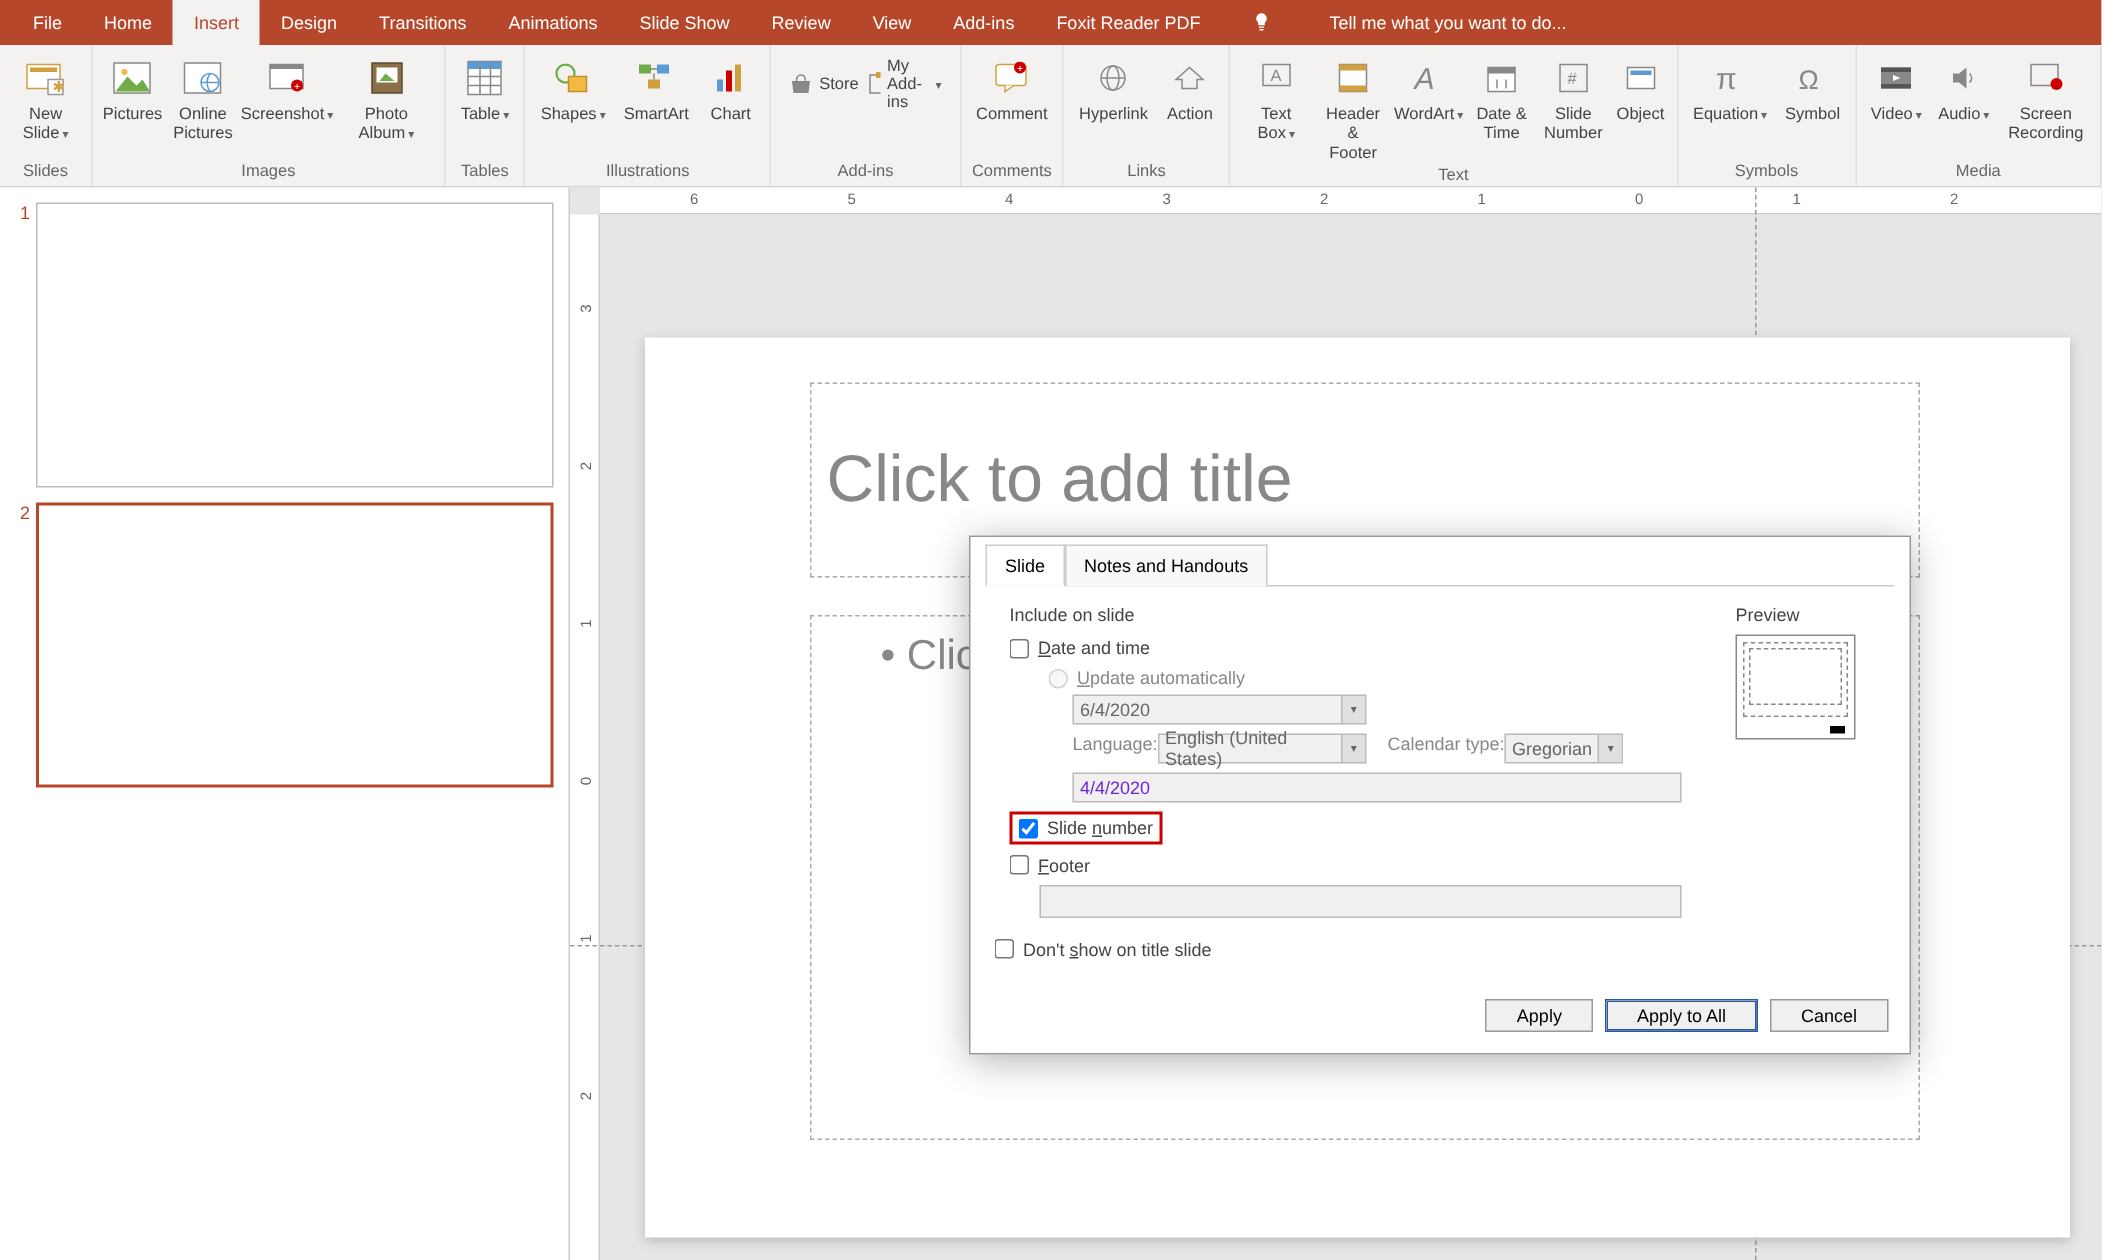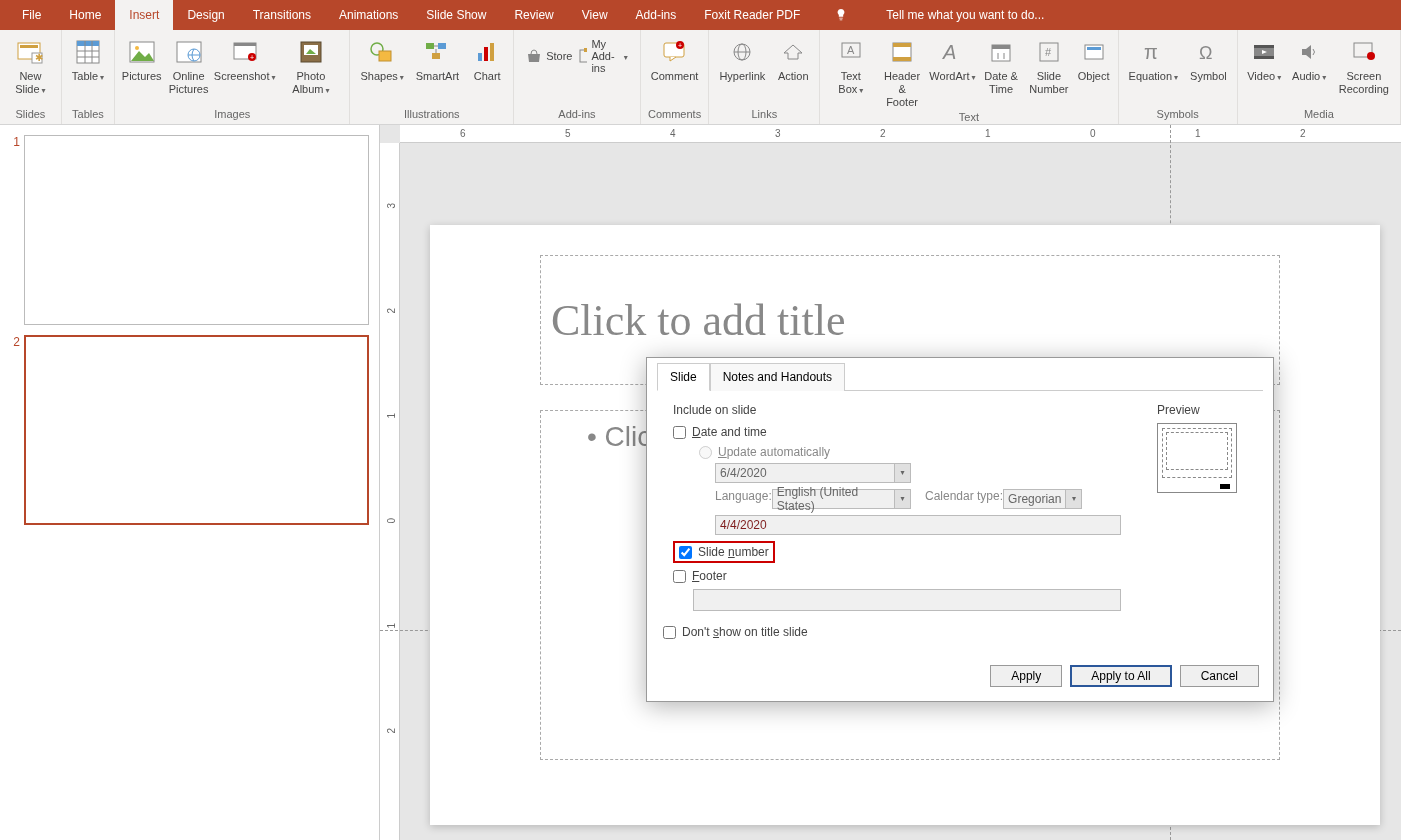--- a/index.html
+++ b/index.html
@@ -125,6 +125,54 @@
   <div class="group">
     <div class="group-items">
       <div class="btn">
+          <div class="btn-icon">
+            <svg width="26" height="22">
+              <rect x="1" y="1" width="24" height="20" fill="#fff" stroke="#888"></rect>
+              <circle cx="8" cy="7" r="2" fill="#f4b942"></circle>
+              <path d="M2 20 L10 10 L16 16 L20 12 L25 20 Z" fill="#70ad47"></path>
+            </svg>
+          </div>
+          <div class="btn-label">Pictures</div>
+        </div>
+      <div class="btn">
+          <div class="btn-icon">
+            <svg width="26" height="22">
+              <rect x="1" y="1" width="24" height="20" fill="#fff" stroke="#888"></rect>
+              <circle cx="18" cy="14" r="6" fill="none" stroke="#5b9bd5"></circle>
+              <line x1="12" y1="14" x2="24" y2="14" stroke="#5b9bd5"></line>
+              <path d="M18 8 Q14 14 18 20" fill="none" stroke="#5b9bd5"></path>
+            </svg>
+          </div>
+          <div class="btn-label" style="max-width:44px">Online Pictures</div>
+        </div>
+      <div class="btn">
+          <div class="btn-icon">
+            <svg width="26" height="22">
+              <rect x="2" y="2" width="22" height="16" fill="#fff" stroke="#888"></rect>
+              <rect x="2" y="2" width="22" height="3" fill="#888"></rect>
+              <circle cx="20" cy="16" r="4" fill="#c00"></circle>
+              <text x="18" y="19" font-size="7" fill="#fff">+</text>
+            </svg>
+          </div>
+          <div class="btn-label"><span>Screenshot</span><span class="drop"></span></div>
+        </div>
+      <div class="btn">
+          <div class="btn-icon">
+            <svg width="26" height="22">
+              <rect x="3" y="1" width="20" height="20" fill="#8b6f47" stroke="#5a4a30"></rect>
+              <rect x="6" y="4" width="14" height="10" fill="#fff"></rect>
+              <path d="M8 13 L12 8 L18 13 Z" fill="#70ad47"></path>
+            </svg>
+          </div>
+          <div class="btn-label"><span>Photo Album</span><span class="drop"></span></div>
+        </div>
+    </div>
+    <div class="group-label">Images</div>
+  </div>
+
+  <div class="group">
+    <div class="group-items">
+      <div class="btn">
         <div class="btn-icon">
             <svg width="26" height="26">
               <rect x="2" y="2" width="22" height="22" fill="#fff" stroke="#888"></rect>
@@ -139,54 +187,6 @@
       </div>
     </div>
     <div class="group-label">Tables</div>
-  </div>
-
-  <div class="group">
-    <div class="group-items">
-      <div class="btn">
-          <div class="btn-icon">
-            <svg width="26" height="22">
-              <rect x="1" y="1" width="24" height="20" fill="#fff" stroke="#888"></rect>
-              <circle cx="8" cy="7" r="2" fill="#f4b942"></circle>
-              <path d="M2 20 L10 10 L16 16 L20 12 L25 20 Z" fill="#70ad47"></path>
-            </svg>
-          </div>
-          <div class="btn-label">Pictures</div>
-        </div>
-      <div class="btn">
-          <div class="btn-icon">
-            <svg width="26" height="22">
-              <rect x="1" y="1" width="24" height="20" fill="#fff" stroke="#888"></rect>
-              <circle cx="18" cy="14" r="6" fill="none" stroke="#5b9bd5"></circle>
-              <line x1="12" y1="14" x2="24" y2="14" stroke="#5b9bd5"></line>
-              <path d="M18 8 Q14 14 18 20" fill="none" stroke="#5b9bd5"></path>
-            </svg>
-          </div>
-          <div class="btn-label" style="max-width:44px">Online Pictures</div>
-        </div>
-      <div class="btn">
-          <div class="btn-icon">
-            <svg width="26" height="22">
-              <rect x="2" y="2" width="22" height="16" fill="#fff" stroke="#888"></rect>
-              <rect x="2" y="2" width="22" height="3" fill="#888"></rect>
-              <circle cx="20" cy="16" r="4" fill="#c00"></circle>
-              <text x="18" y="19" font-size="7" fill="#fff">+</text>
-            </svg>
-          </div>
-          <div class="btn-label"><span>Screenshot</span><span class="drop"></span></div>
-        </div>
-      <div class="btn">
-          <div class="btn-icon">
-            <svg width="26" height="22">
-              <rect x="3" y="1" width="20" height="20" fill="#8b6f47" stroke="#5a4a30"></rect>
-              <rect x="6" y="4" width="14" height="10" fill="#fff"></rect>
-              <path d="M8 13 L12 8 L18 13 Z" fill="#70ad47"></path>
-            </svg>
-          </div>
-          <div class="btn-label"><span>Photo Album</span><span class="drop"></span></div>
-        </div>
-    </div>
-    <div class="group-label">Images</div>
   </div>
 
   <div class="group">

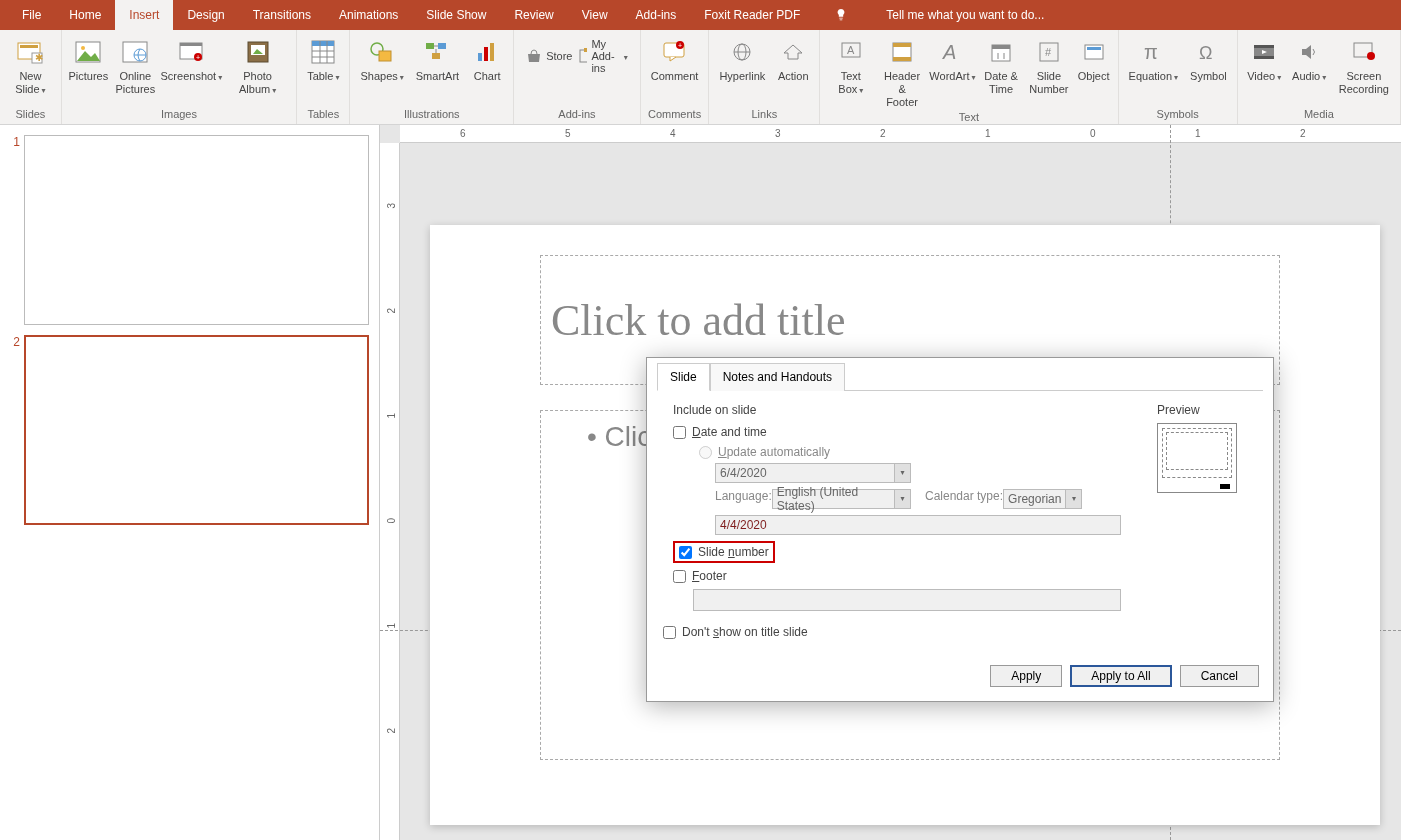--- a/index.html
+++ b/index.html
@@ -40,7 +40,7 @@
 .vruler span { position: absolute; left: 6px; writing-mode: vertical-rl; transform: rotate(180deg); }
 .slide { position: absolute; left: 50px; top: 100px; width: 950px; height: 600px; background: #fff; box-shadow: 0 2px 8px rgba(0,0,0,0.2); }
 .title-ph { position: absolute; left: 110px; top: 30px; width: 740px; height: 130px; border: 1px dashed #aaa; display: flex; align-items: center; padding: 0 10px; cursor: text; }
-.title-ph span { font-size: 44px; color: #888; font-family: Liberation Serif, serif; }
+.title-ph span { font-size: 44px; color: #888; font-family: Liberation Sans, sans-serif; }
 .content-ph { position: absolute; left: 110px; top: 185px; width: 740px; height: 350px; border: 1px dashed #aaa; padding: 10px 20px; cursor: text; }
 .content-ph span { font-size: 28px; color: #888; margin-left: 26px; }
 .guide-h { position: absolute; left: 0; right: 0; border-top: 1px dashed #999; }

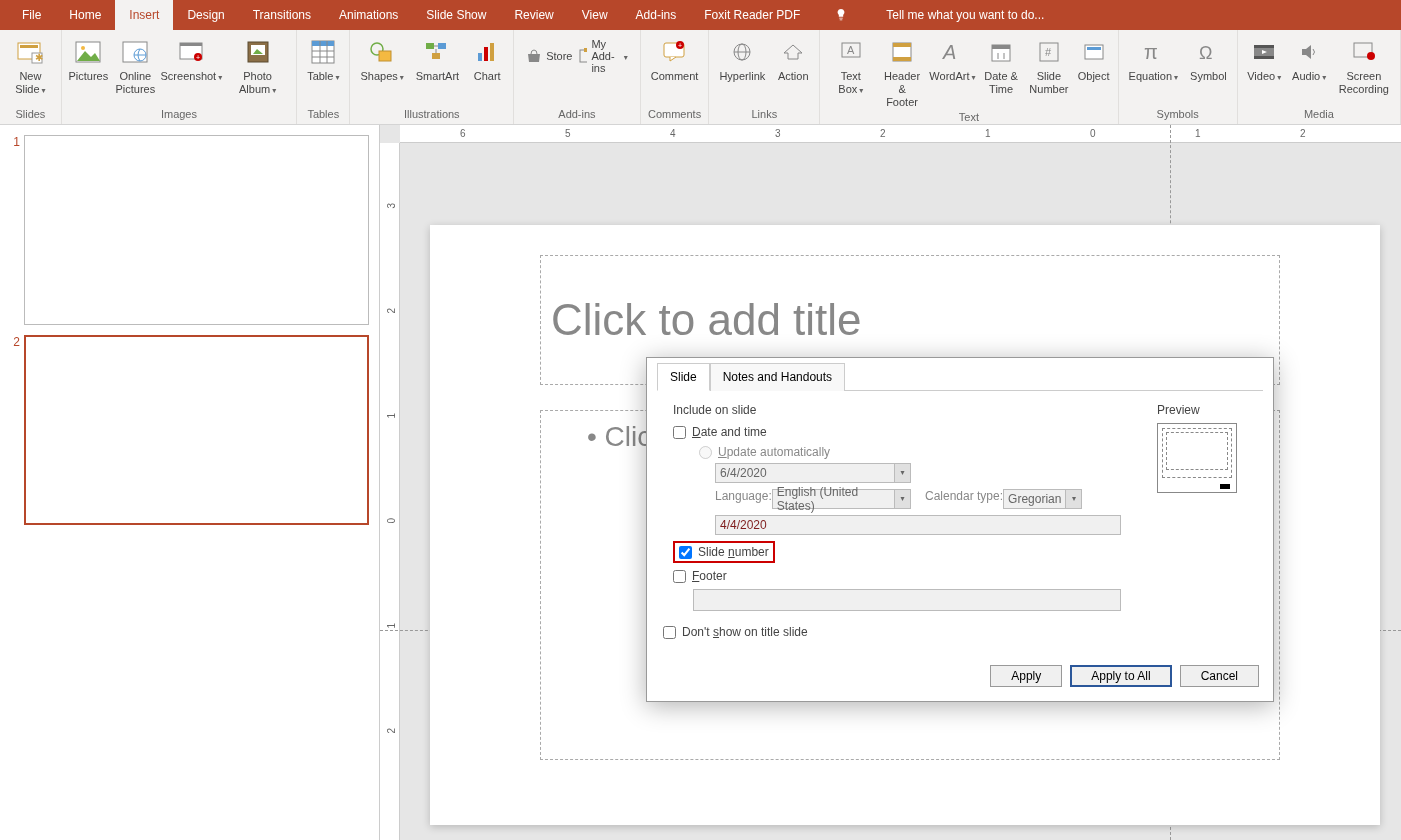--- a/index.html
+++ b/index.html
@@ -67,7 +67,7 @@
 .combo { display: flex; align-items: center; background: #f0f0f0; border: 1px solid #bbb; font-size: 12px; color: #666; height: 20px; }
 .combo span:first-child { flex: 1; padding: 0 4px; }
 .combo-btn { width: 16px; text-align: center; background: #e0e0e0; border-left: 1px solid #bbb; font-size: 8px; line-height: 18px; }
-.txt { background: #f0f0f0; border: 1px solid #bbb; font-size: 12px; color: #7f1d1d; height: 20px; padding: 0 4px; display: flex; align-items: center; }
+.txt { background: #f0f0f0; border: 1px solid #bbb; font-size: 12px; color: #6d28d9; height: 20px; padding: 0 4px; display: flex; align-items: center; }
 .highlight-red { border: 2px solid #c00; padding: 2px 4px; display: inline-flex; align-items: center; }
 .dlg-right { width: 100px; }
 .preview-title { font-size: 12px; color: #444; margin-bottom: 6px; }

